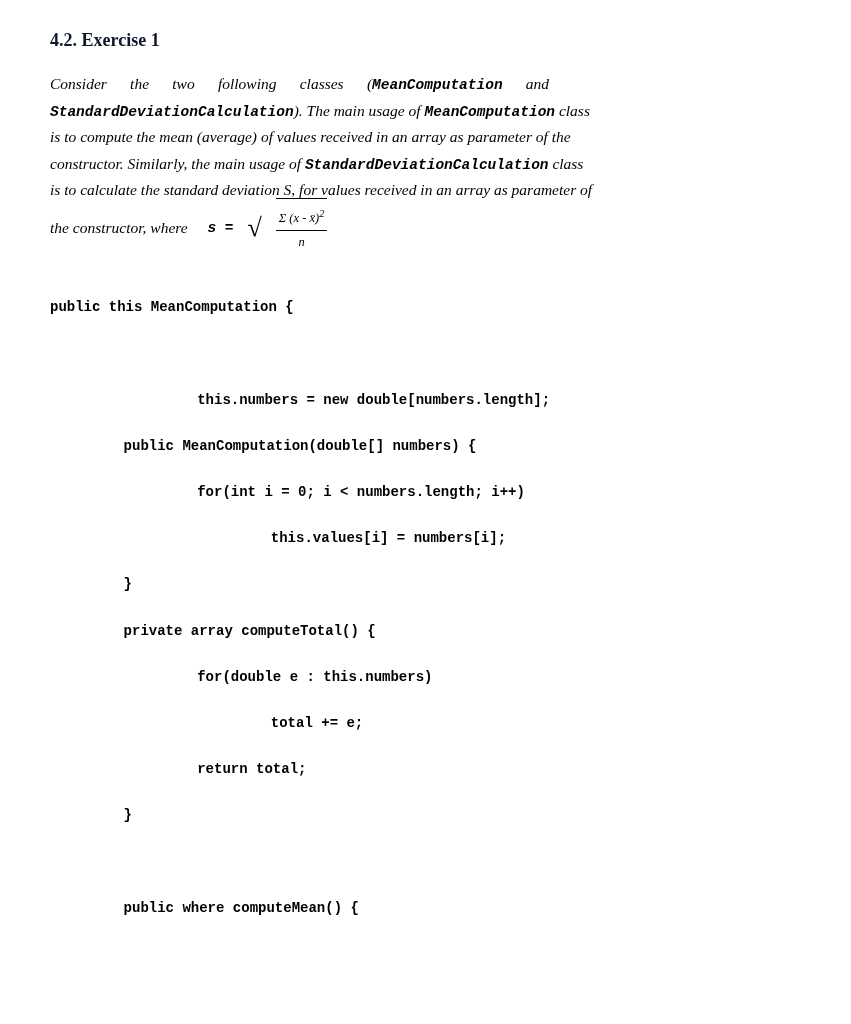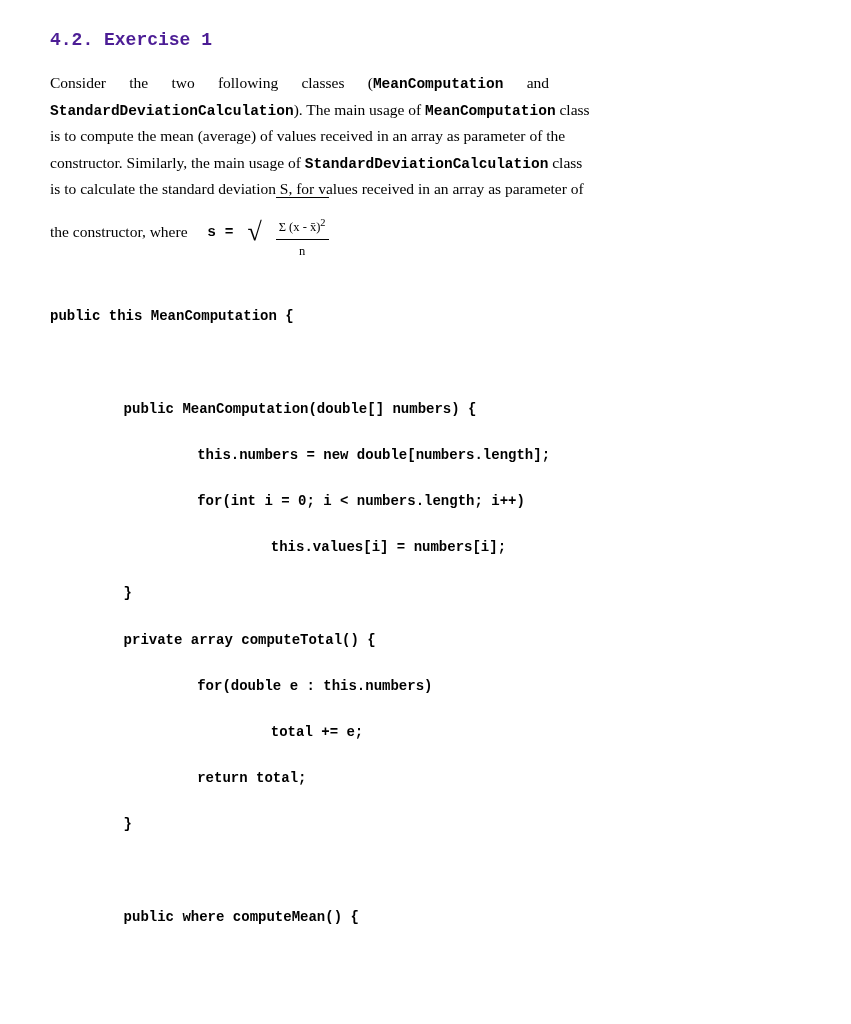--- a/index.html
+++ b/index.html
@@ -19,8 +19,8 @@
     }
 
     .section-title {
-      color: #4c1d95;
-      font-family: Liberation Mono, monospace;
+      color: #0f172a;
+      font-family: Liberation Serif, serif;
       font-size: 18px;
       font-weight: bold;
       margin-bottom: 20px;

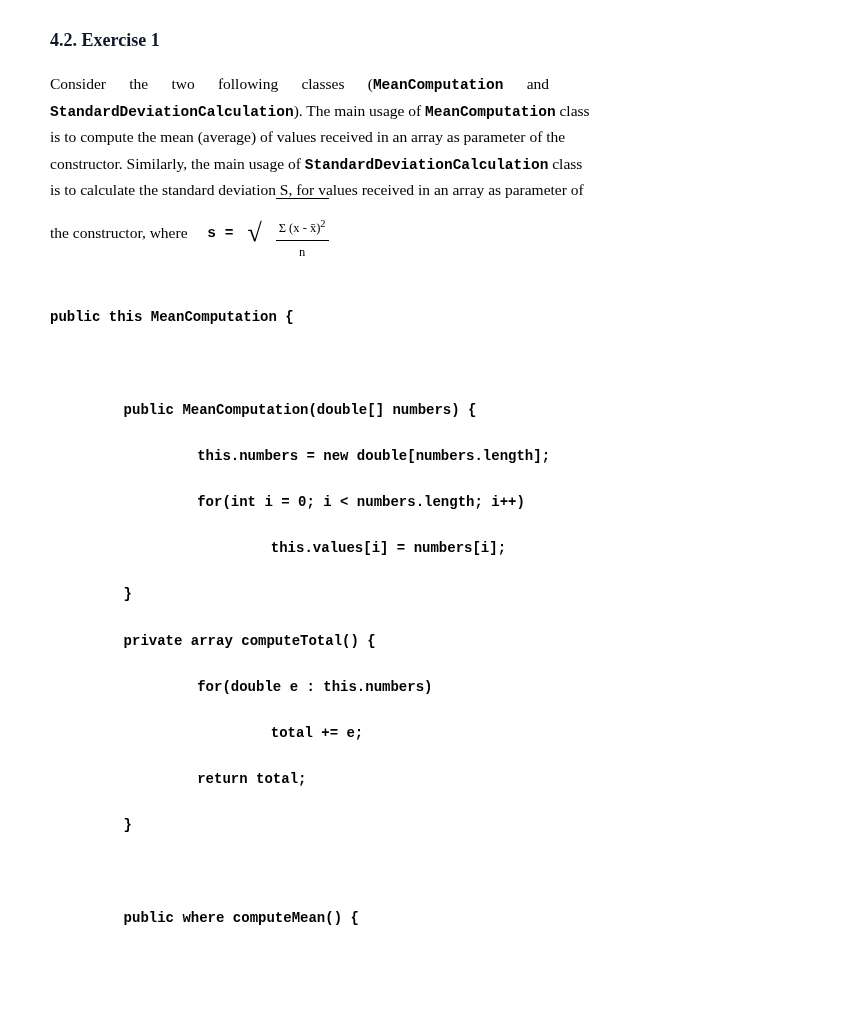--- a/index.html
+++ b/index.html
@@ -31,6 +31,7 @@
       line-height: 1.7;
       margin-bottom: 18px;
       font-size: 15.5px;
+      font-style: italic;
     }
 
     .intro-paragraph .code-inline {

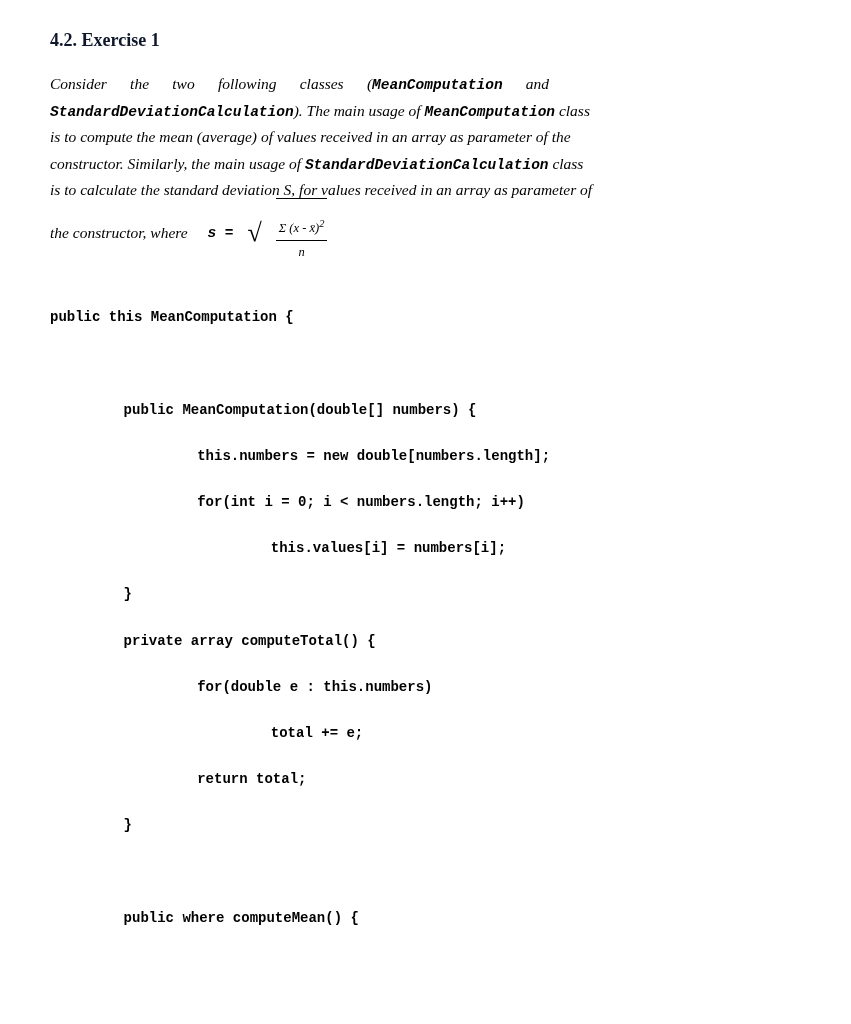--- a/index.html
+++ b/index.html
@@ -86,7 +86,7 @@
   <span style="display:inline-flex; align-items:center; gap:12px;">
     the constructor, where &nbsp; <span class="formula-label">s  =</span>
     <span style="display:inline-flex; align-items:center; font-size:26px; margin: 0 2px;">√</span>
-    <span style="display:inline-flex; flex-direction:column; align-items:center; font-size:12.5px; font-family: Georgia, serif; border-top: 1.5px solid #000; padding-top: 16px; margin-top: -6px;">
+    <span style="display:inline-flex; flex-direction:column; align-items:center; font-size:12.5px; font-family: Georgia, serif; border-top: 1.5px solid #000; padding-top: 6px; margin-top: -6px;">
       <span style="border-bottom: 1px solid #000; padding: 0 3px 1px 3px;">Σ (x - x̄)<sup>2</sup></span>
       <span style="padding: 1px 3px 0 3px;">n</span>
     </span>

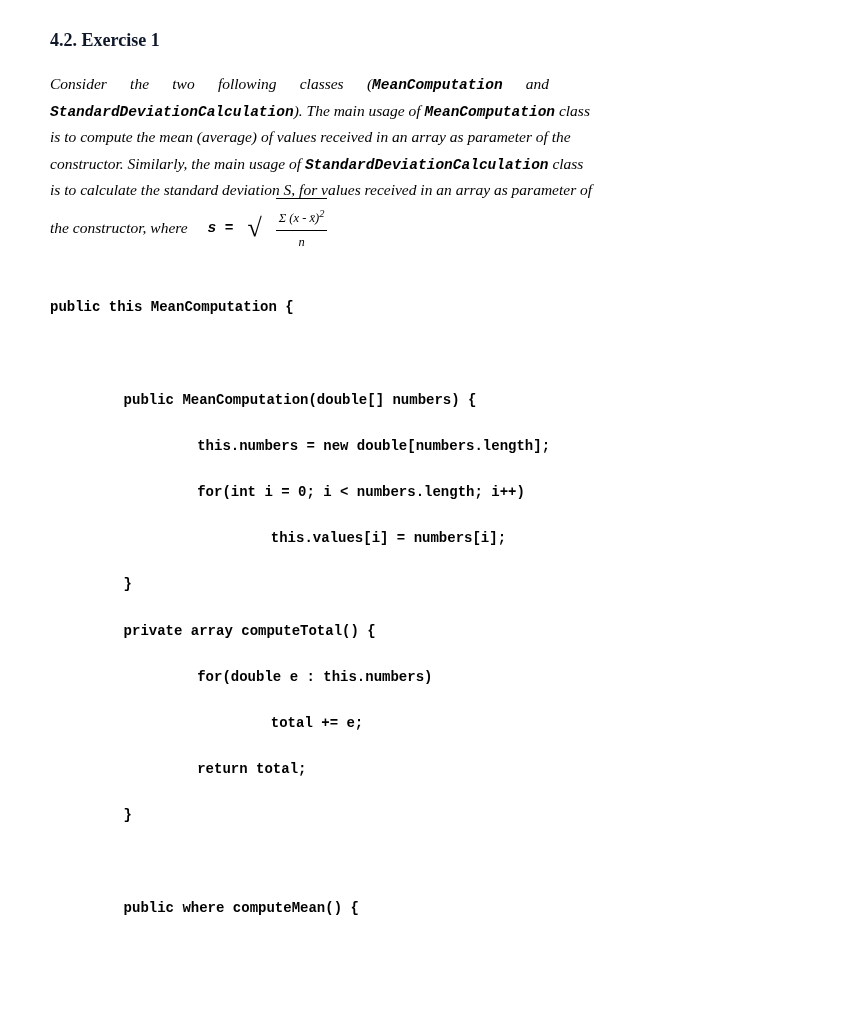--- a/index.html
+++ b/index.html
@@ -96,8 +96,8 @@
 <div class="code-block">
 <span class="code-line">public this MeanComputation {</span>
 <span class="code-line">&nbsp;</span>
+<span class="code-line indent2">        this.numbers = new double[numbers.length];</span>
 <span class="code-line indent1">    public MeanComputation(double[] numbers) {</span>
-<span class="code-line indent2">        this.numbers = new double[numbers.length];</span>
 <span class="code-line indent2">        for(int i = 0; i &lt; numbers.length; i++)</span>
 <span class="code-line indent3">            this.values[i] = numbers[i];</span>
 <span class="code-line indent1">    }</span>

